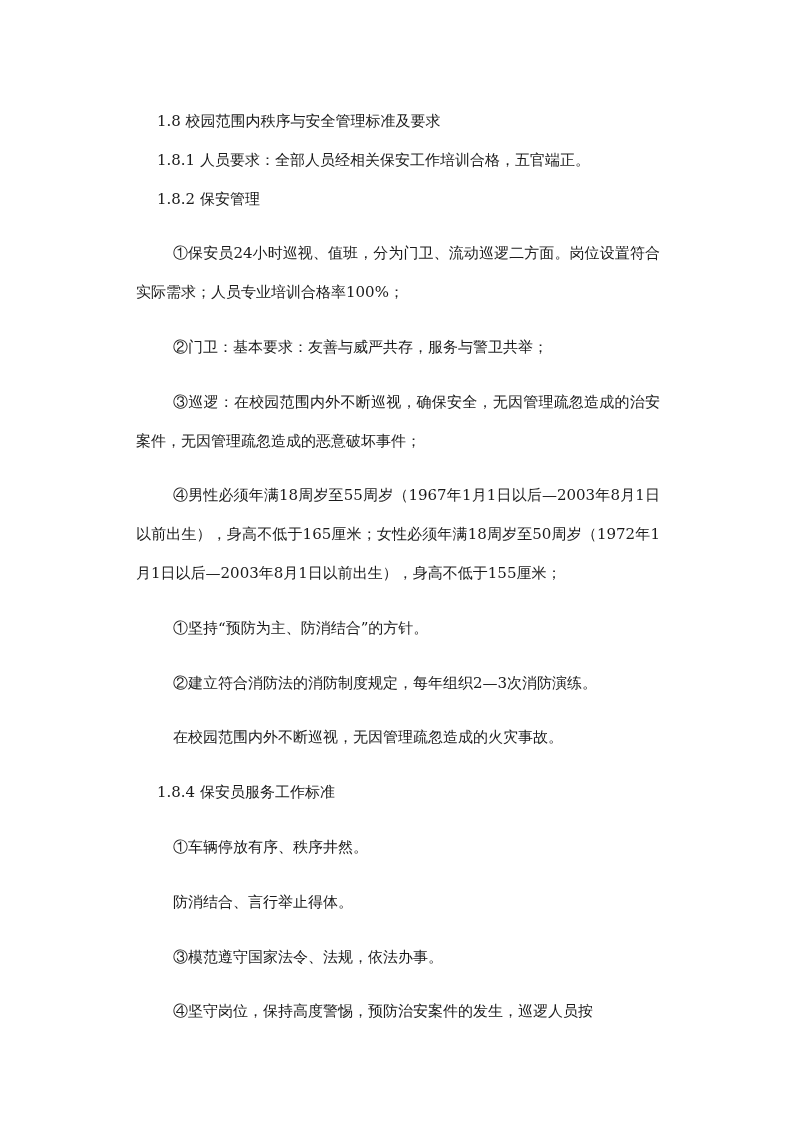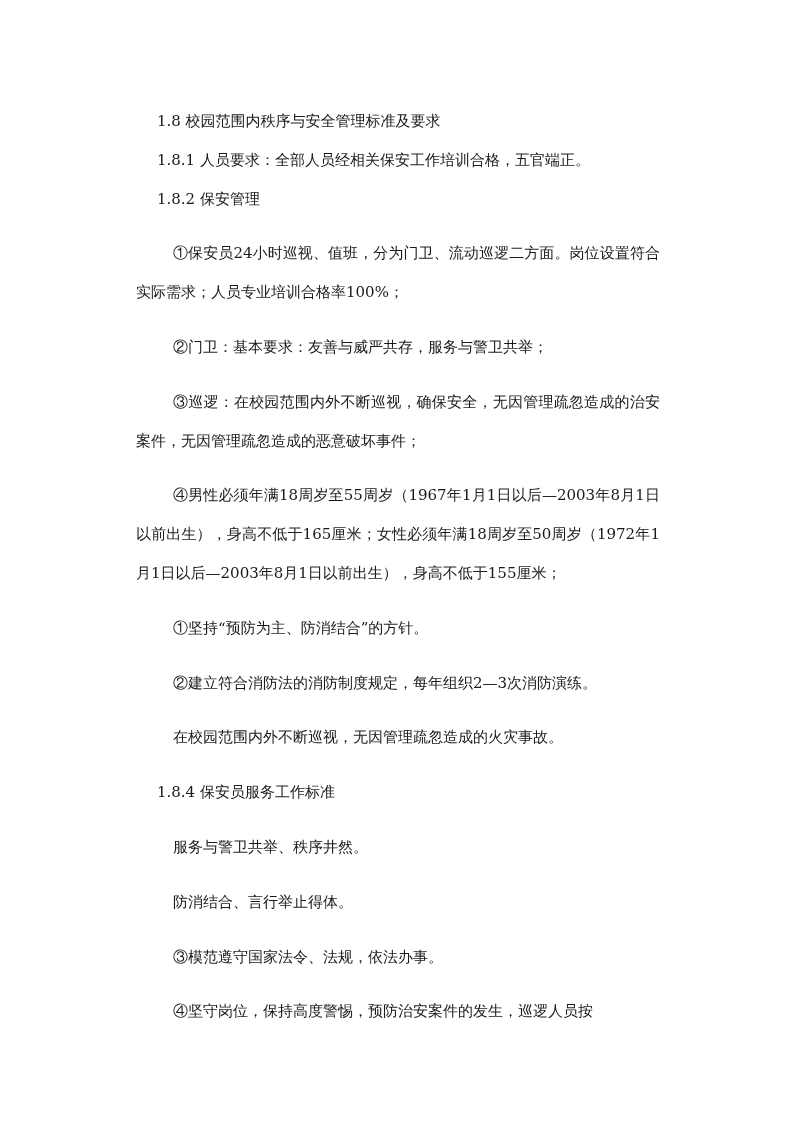--- a/index.html
+++ b/index.html
@@ -27,7 +27,7 @@
   <p class="p">②建立符合消防法的消防制度规定，每年组织2—3次消防演练。</p>
   <p class="p">在校园范围内外不断巡视，无因管理疏忽造成的火灾事故。</p>
   <p class="heading">1.8.4 保安员服务工作标准</p>
-  <p class="p">服务与警卫共举、秩序井然。</p>
+  <p class="p">①车辆停放有序、秩序井然。</p>
   <p class="p">防消结合、言行举止得体。</p>
   <p class="p">③模范遵守国家法令、法规，依法办事。</p>
   <p class="p">④坚守岗位，保持高度警惕，预防治安案件的发生，巡逻人员按</p>

